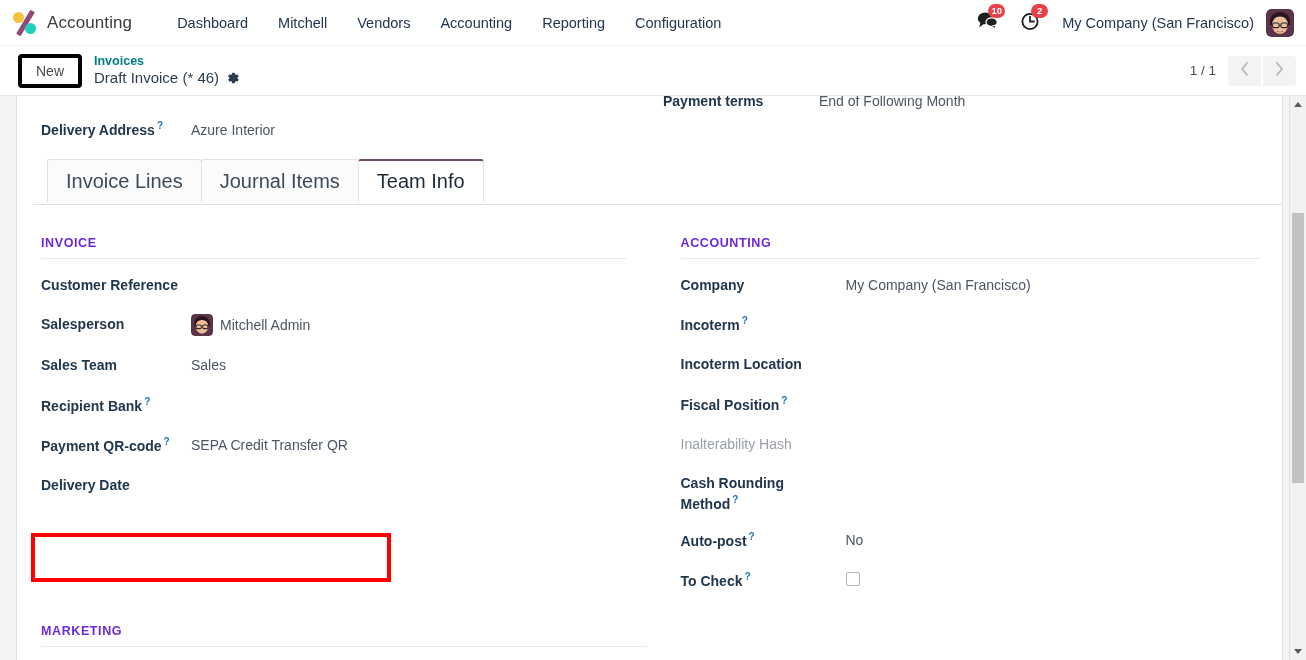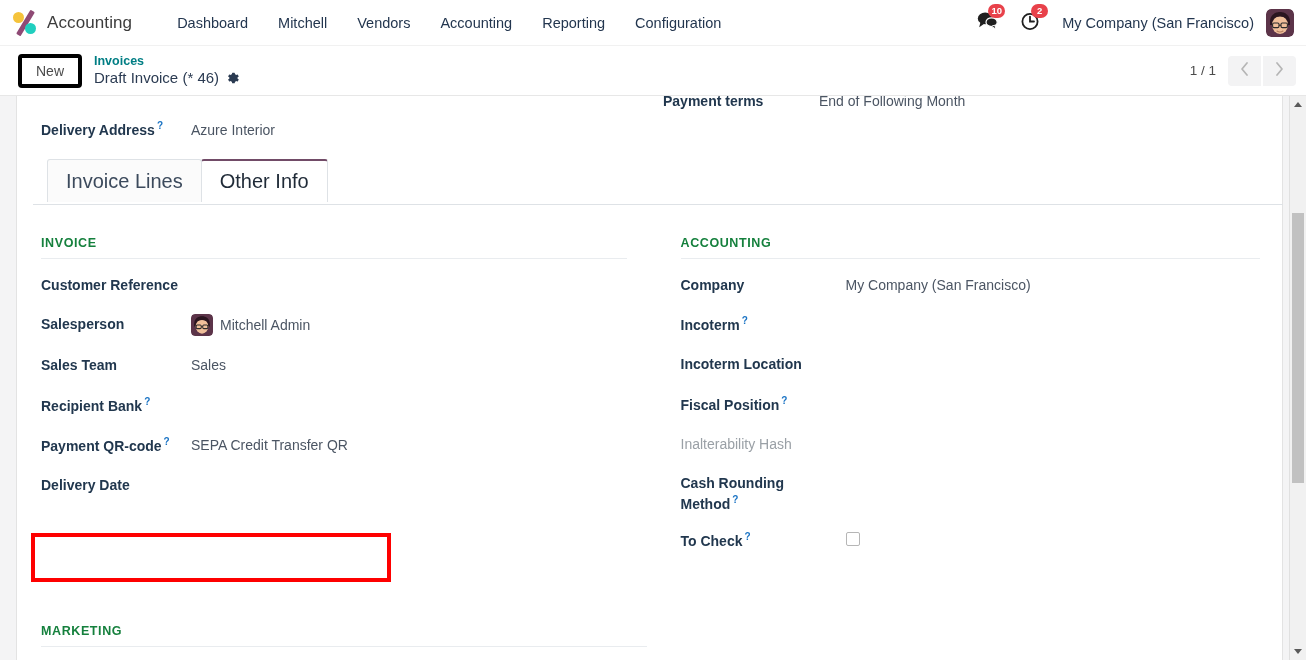--- a/index.html
+++ b/index.html
@@ -309,6 +309,7 @@
     <div class="tab-rule"></div>
     <div class="tabs">
       <div class="tab">Invoice Lines</div>
+      <div class="tab">Journal Items</div>
       <div class="tab active">Other Info</div>
     </div>
 

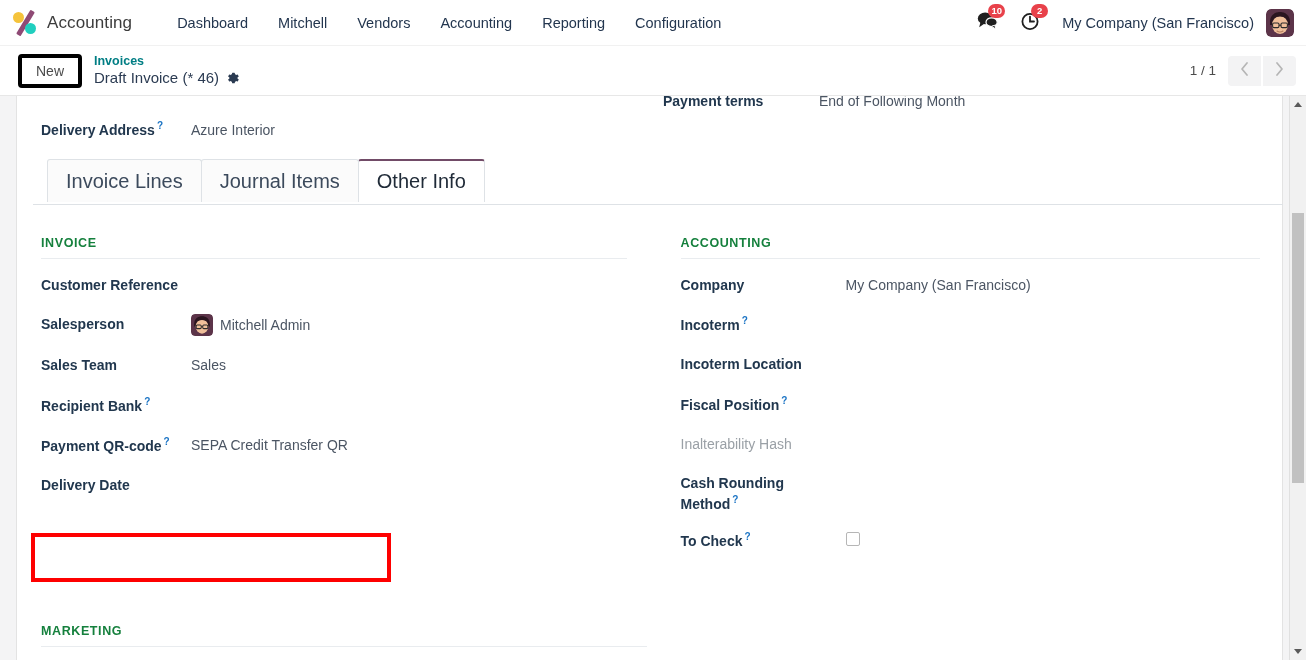--- a/index.html
+++ b/index.html
@@ -310,7 +310,7 @@
     <div class="tabs">
       <div class="tab">Invoice Lines</div>
       <div class="tab">Journal Items</div>
-      <div class="tab active">Other Info</div>
+      <div class="tab active">Team Info</div>
     </div>
 
     <div class="cols">

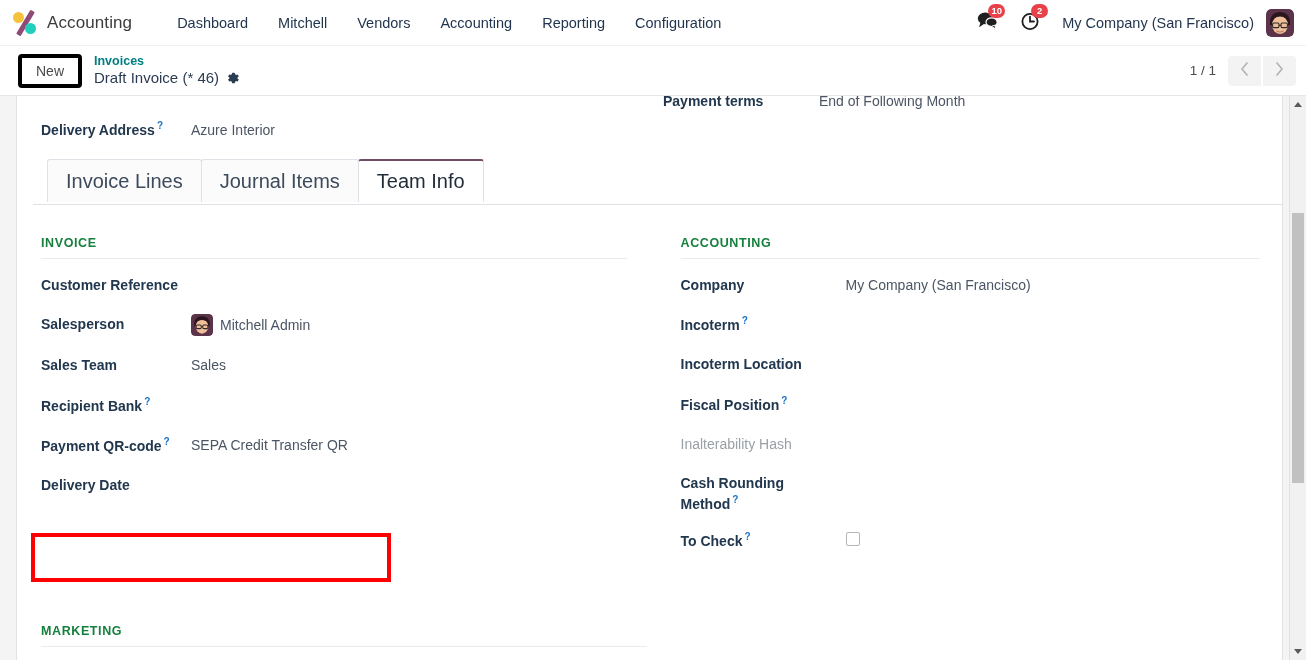--- a/index.html
+++ b/index.html
@@ -152,7 +152,7 @@
   .col { width: 50%; padding: 0 24px; }
   .col.right { padding-left: 30px; }
   .sec-title {
-    font-size: 12.5px; font-weight: bold; color: #15803d;
+    font-size: 12.5px; font-weight: bold; color: #6d28d9;
     letter-spacing: .6px; padding-bottom: 8px;
     border-bottom: 1px solid #e9ecef;
     margin-bottom: 16px;

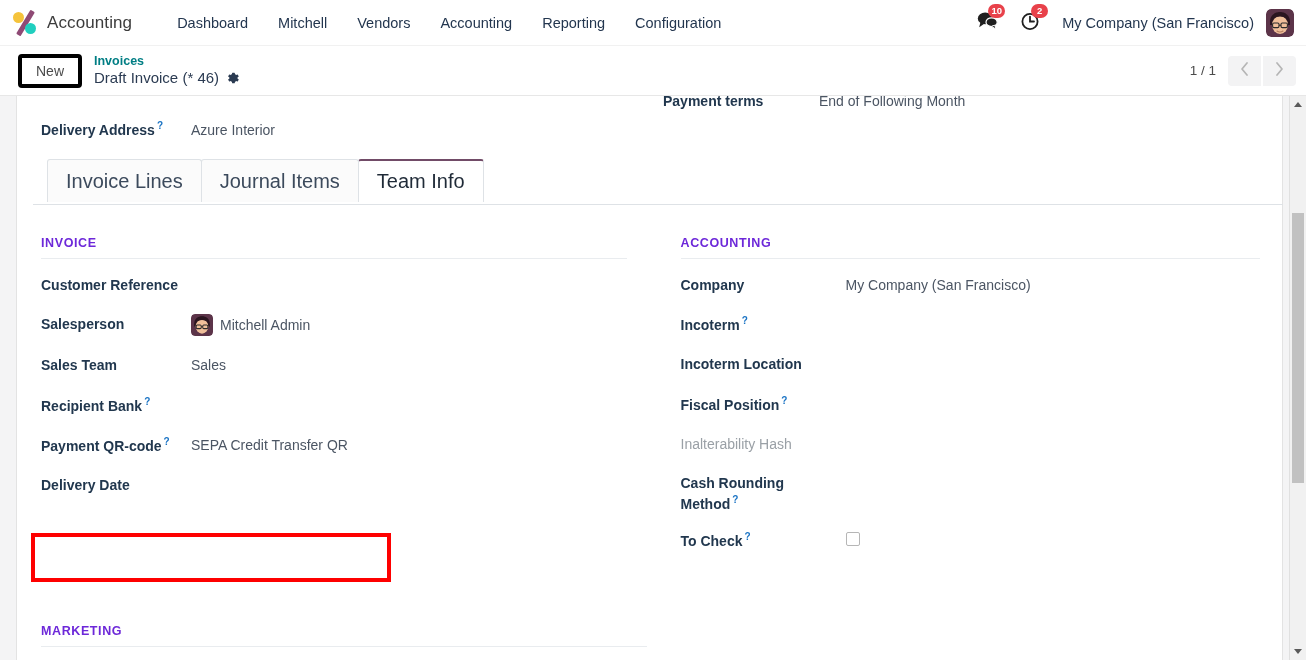--- a/index.html
+++ b/index.html
@@ -394,6 +394,10 @@
           <span class="f-val"></span>
         </div>
 
+        <div class="frow right-col">
+          <span class="f-label"><span>Auto-post</span><sup class="help-q">?</sup></span>
+          <span class="f-val">No</span>
+        </div>
 
         <div class="frow right-col">
           <span class="f-label"><span>To Check</span><sup class="help-q">?</sup></span>

